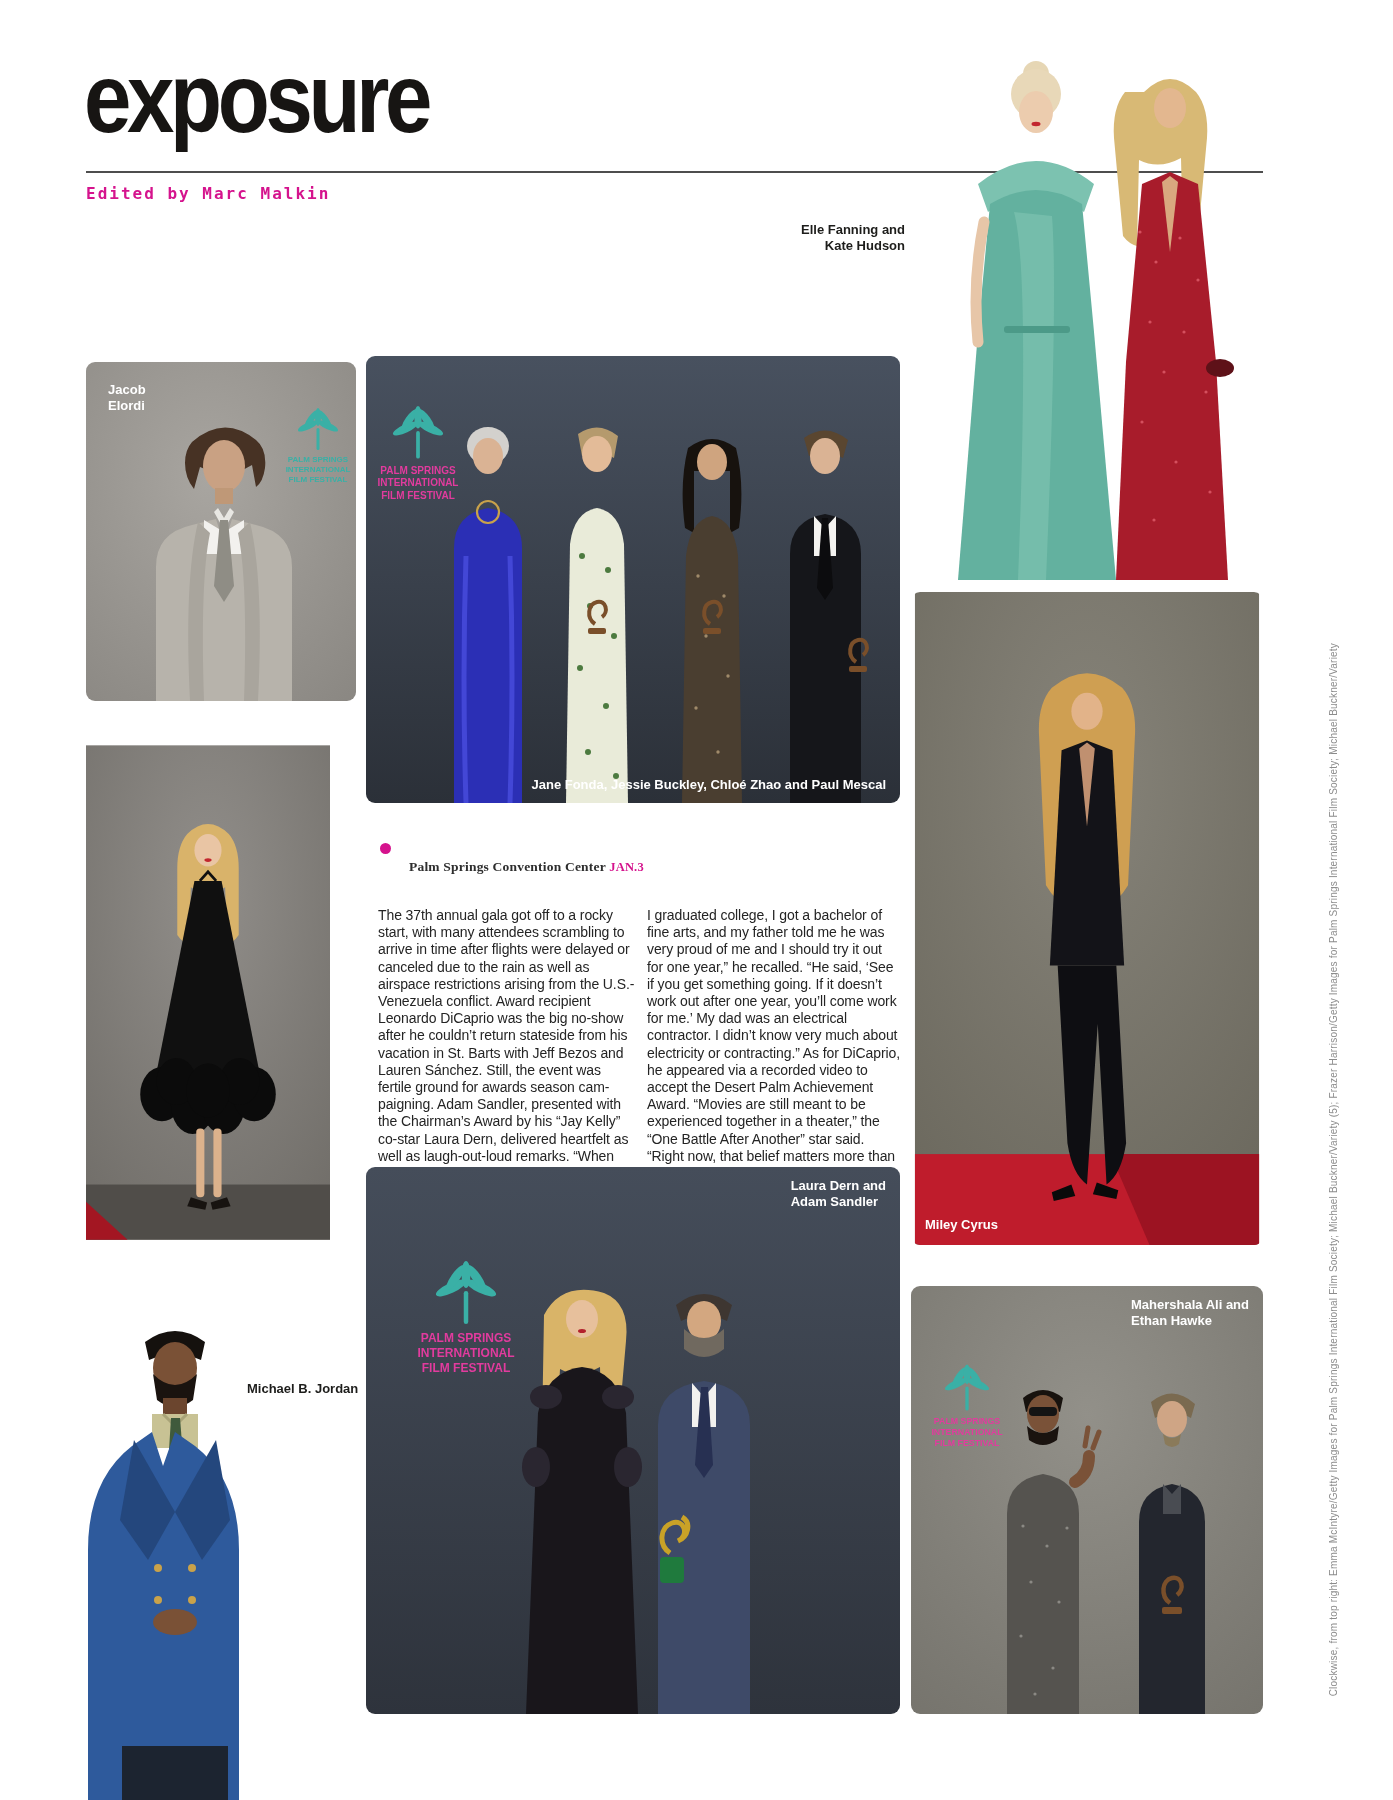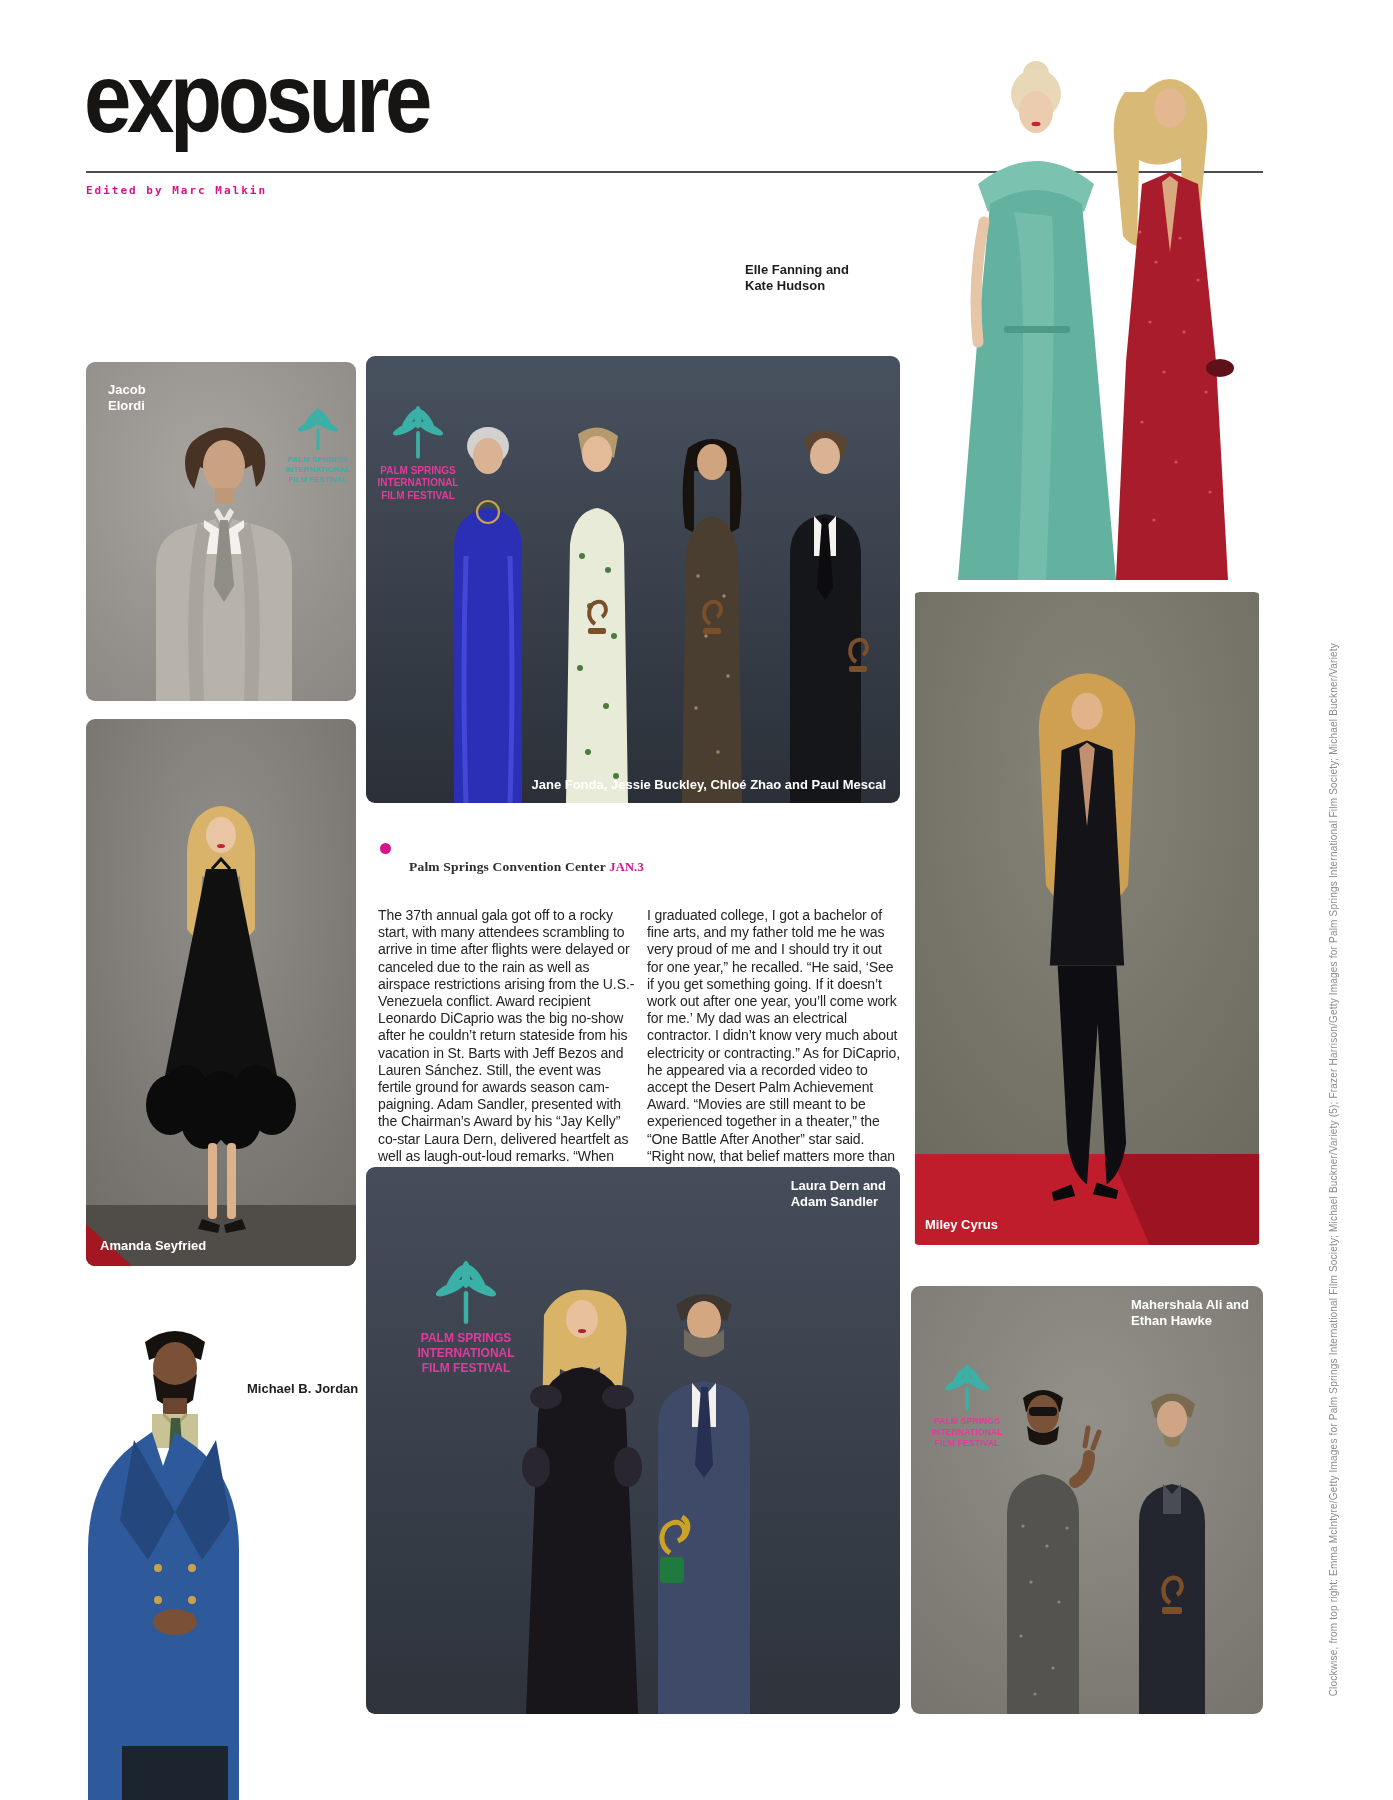--- a/index.html
+++ b/index.html
@@ -10,7 +10,7 @@
             letter-spacing:-5px;color:#171513;transform:scaleX(.86);transform-origin:left top;line-height:1;}
   .rule{position:absolute;left:86px;top:171px;width:1177px;height:2px;background:#4e4e4e;}
   .edited-by{position:absolute;left:86px;top:184px;font-family:"DejaVu Sans Mono",monospace;
-             font-size:11px;font-weight:700;letter-spacing:2px;color:#d5138d;}
+             font-size:16px;font-weight:700;letter-spacing:2px;color:#d5138d;}
   
   .photo{position:absolute;border-radius:9px;overflow:hidden;}
   .photo svg{display:block;width:100%;height:100%;}

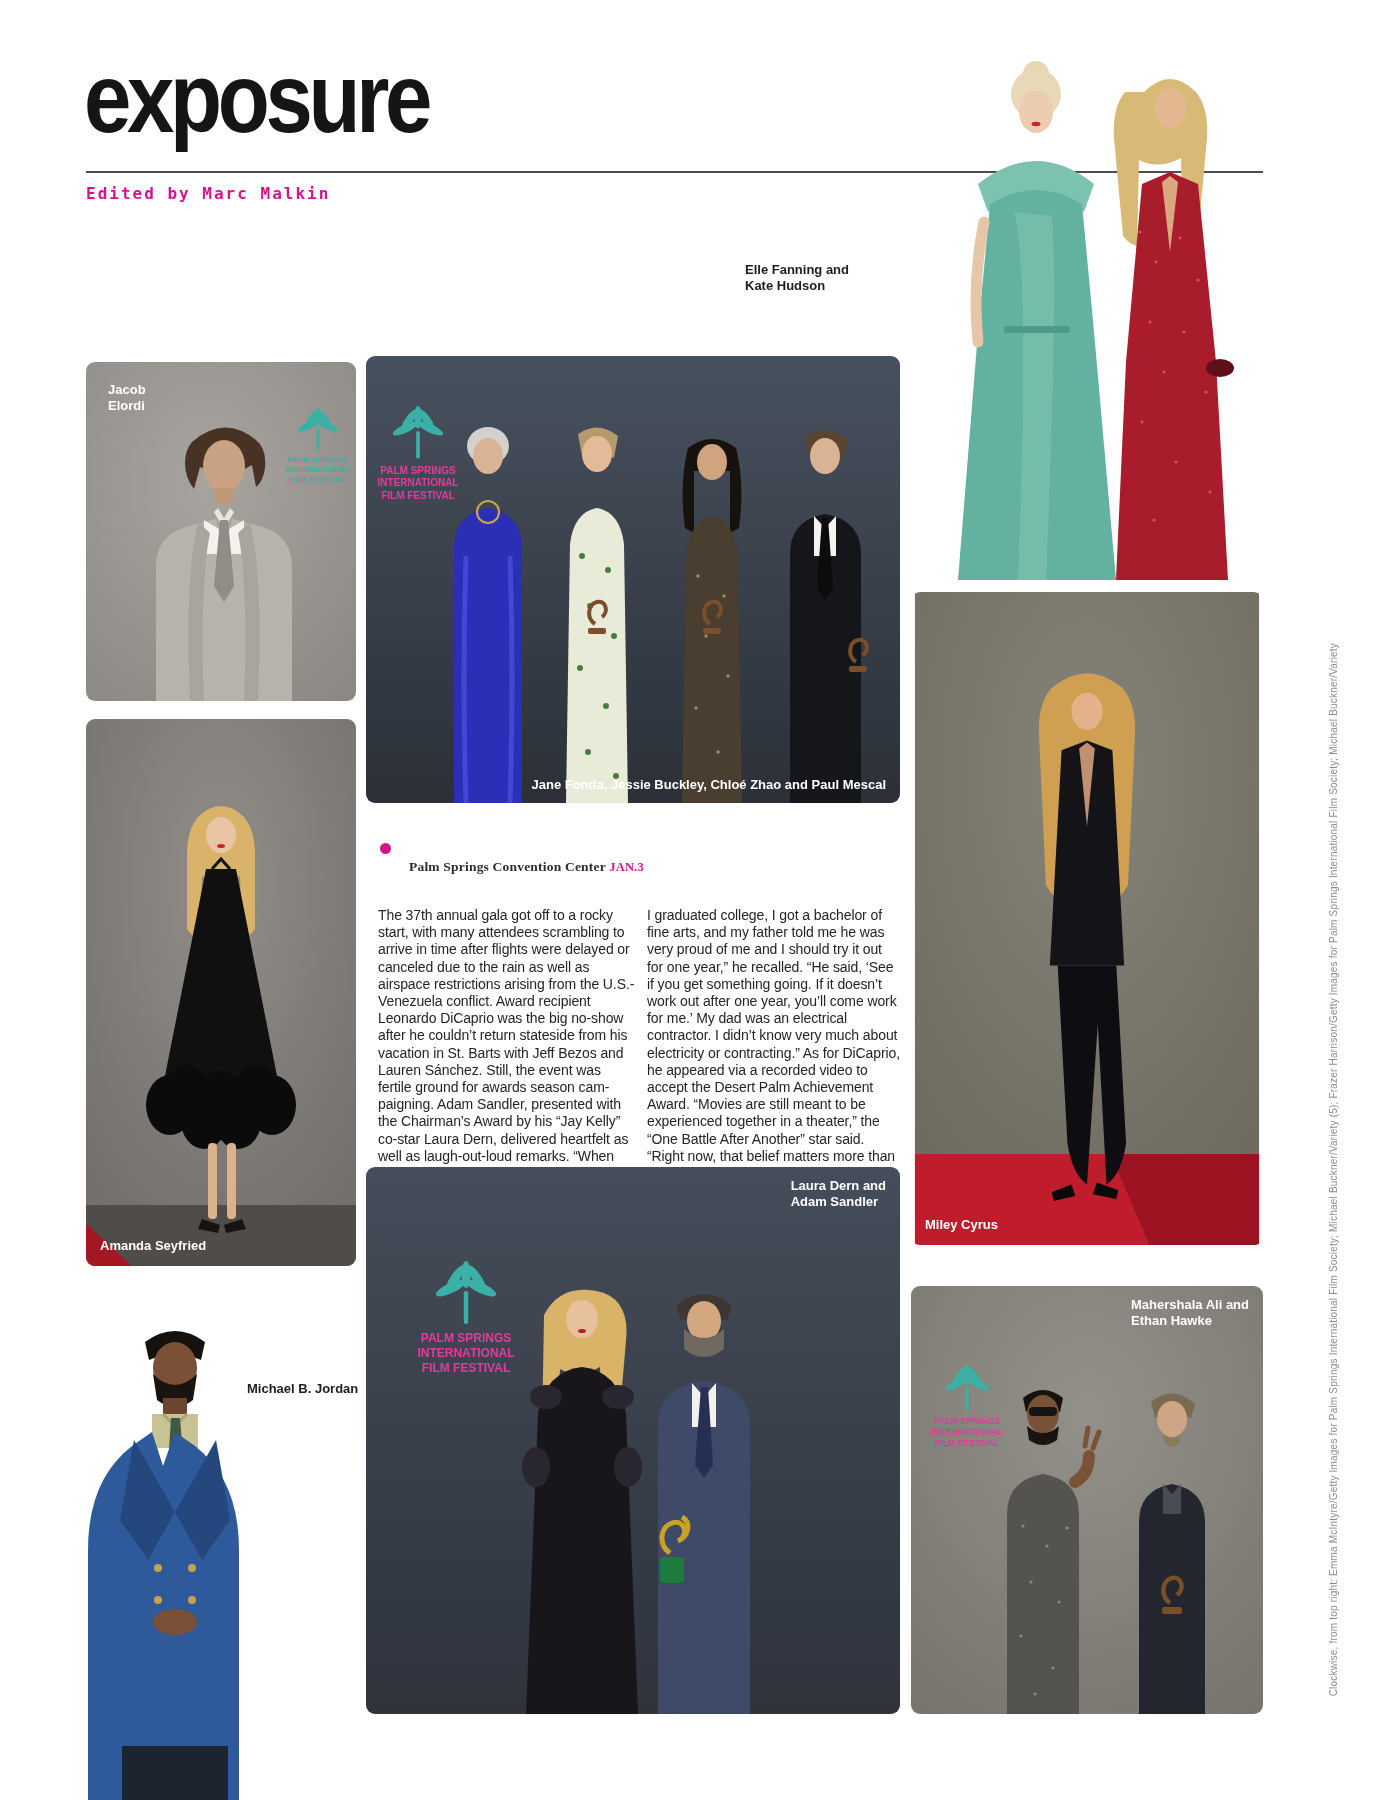--- a/index.html
+++ b/index.html
@@ -23,7 +23,7 @@
   .cap-bl{left:14px;bottom:12px;}
   .cap-br{right:14px;bottom:10px;text-align:left;}
   .cap-tr{right:14px;top:11px;text-align:left;}
-  .cap-ellekate{left:745px;top:222px;width:160px;margin-top:40px;}
+  .cap-ellekate{left:745px;top:222px;width:160px;text-align:right;}
   .cap-mbj{left:215px;top:1381px;padding-left:32px;}
   
   .headline{position:absolute;left:378px;top:796px;margin:0;font-size:29px;font-weight:700;

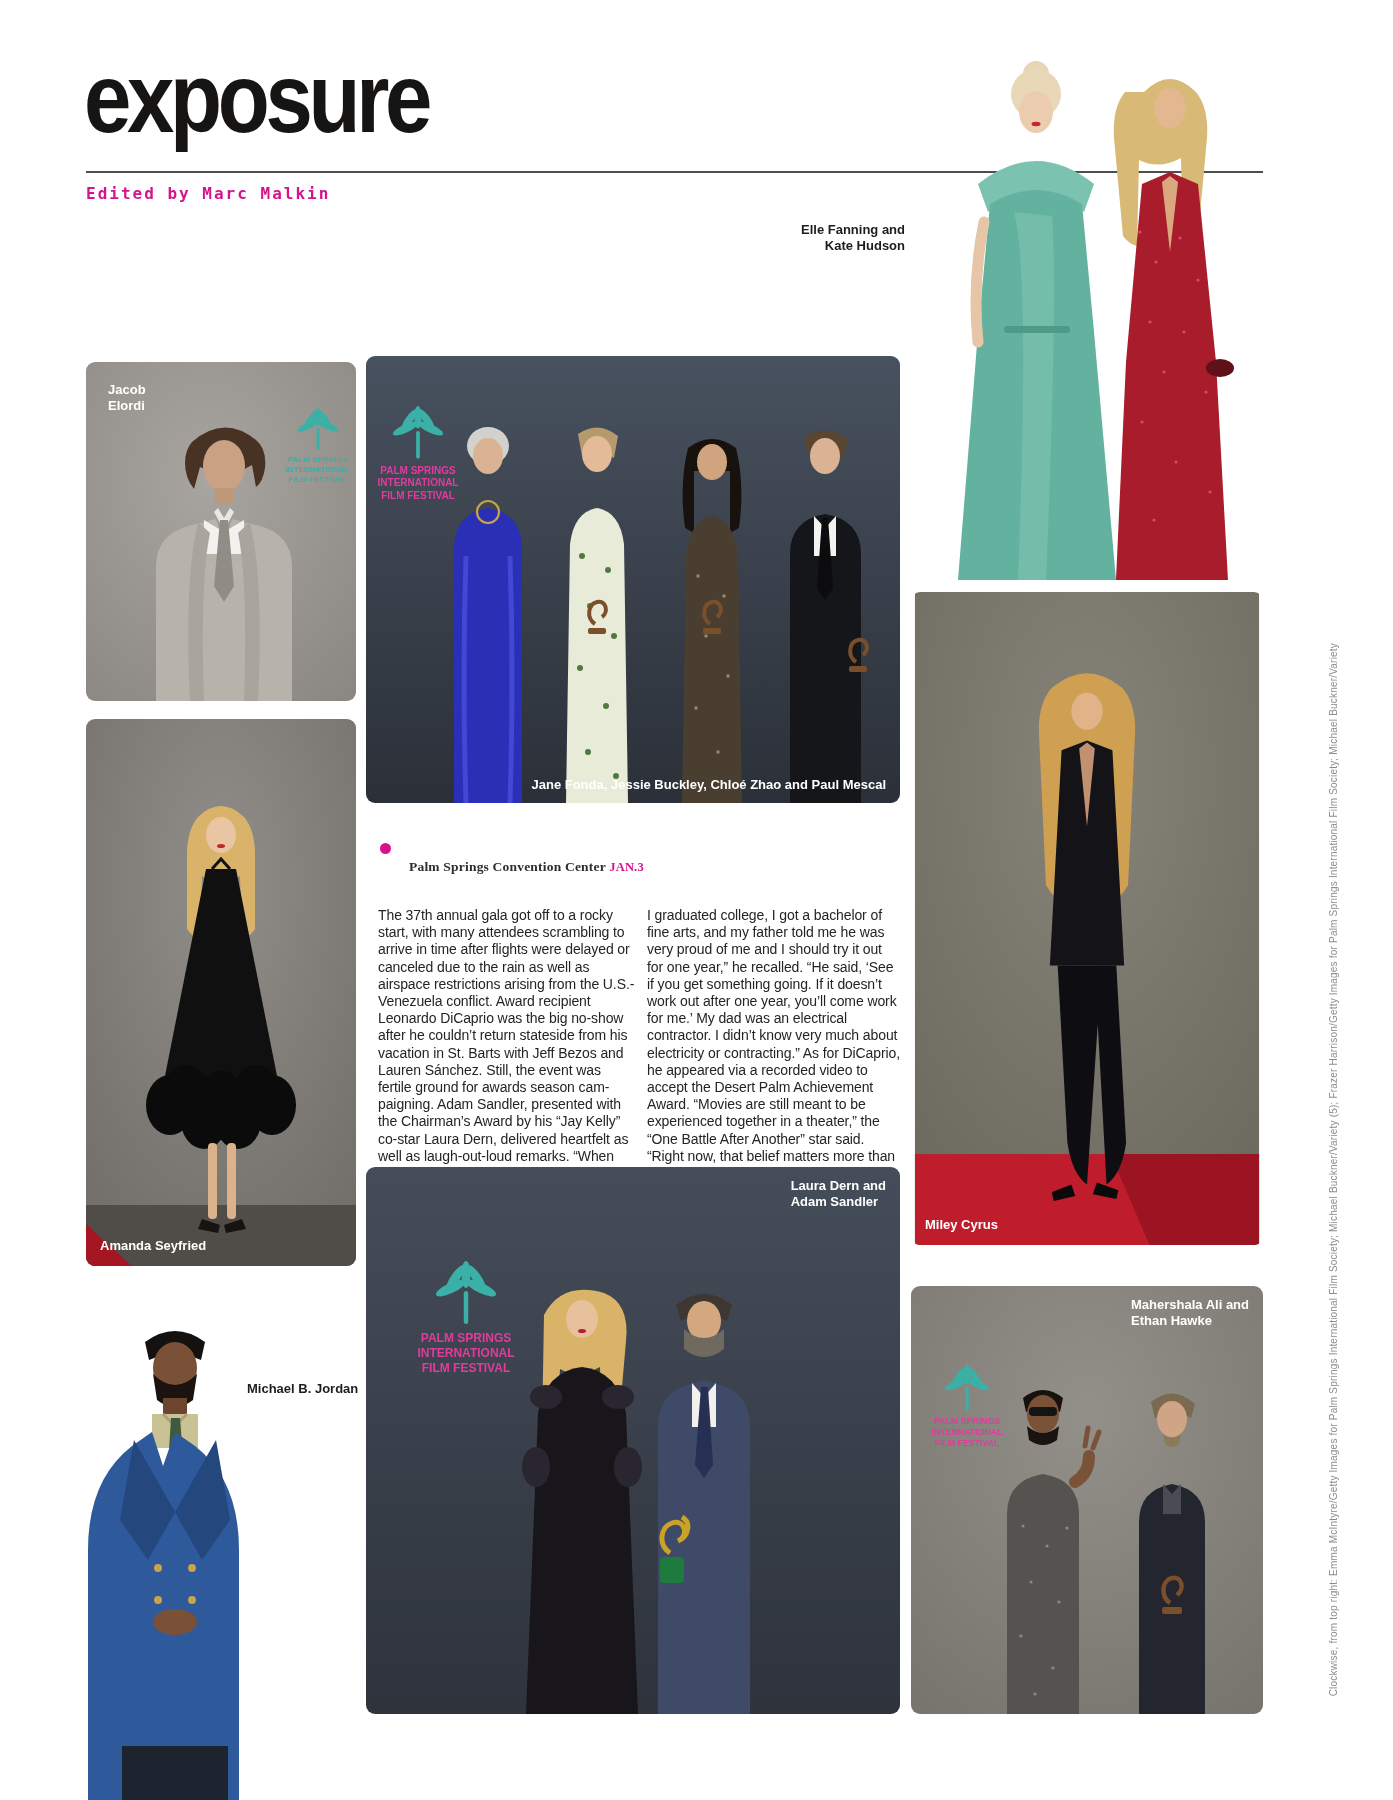--- a/index.html
+++ b/index.html
@@ -201,7 +201,7 @@
     <figcaption class="cap cap-light cap-br">Jane Fonda, Jessie Buckley, Chloé Zhao and Paul Mescal</figcaption>
   </figure>
 
-  <figure class="photo" style="left:86px;top:719px;width:270px;height:547px;margin:0;">
+  <figure class="photo" style="left:86px;top:719px;width:244px;height:547px;margin:0;">
     <svg viewBox="0 0 270 547">
       <defs>
           <radialGradient id="gA" cx="50%" cy="30%" r="90%">

